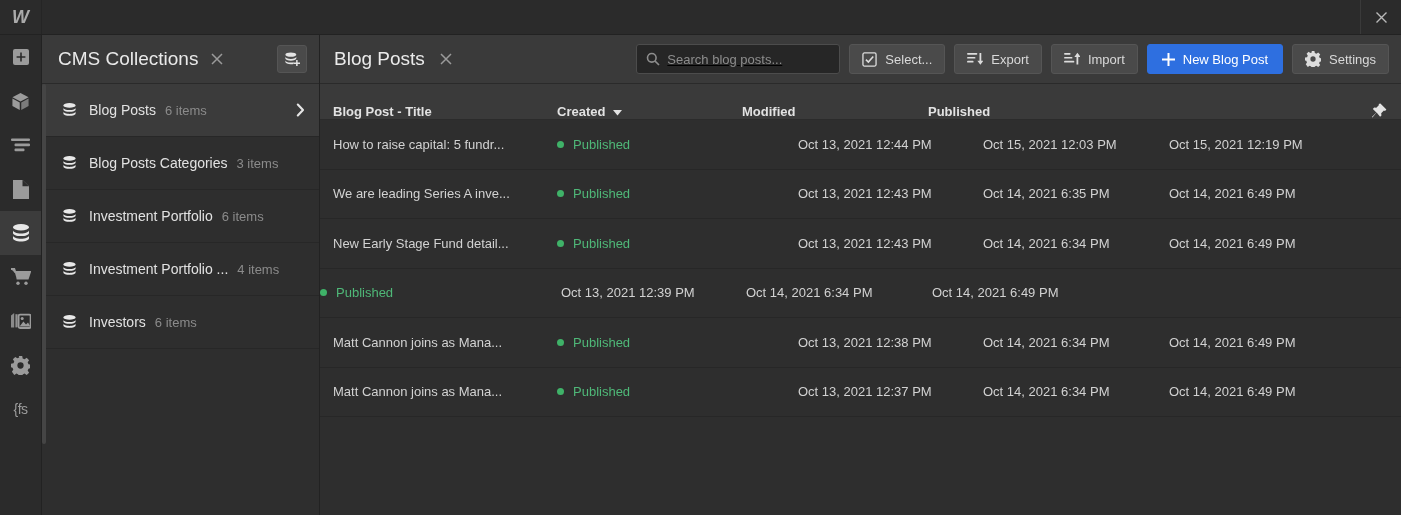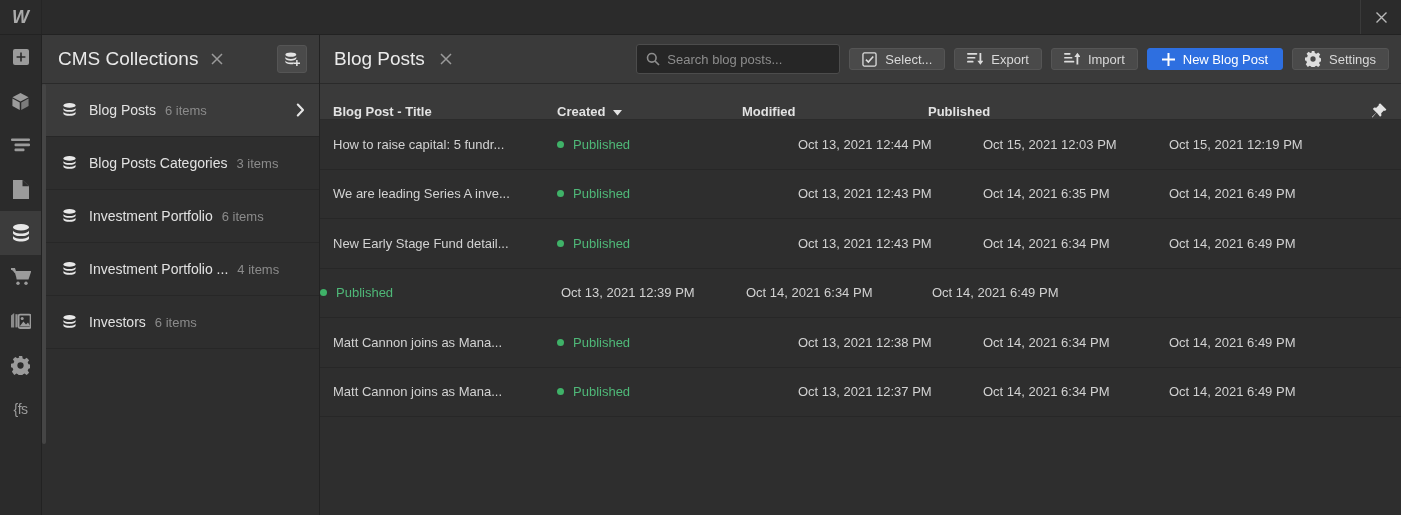--- a/index.html
+++ b/index.html
@@ -91,7 +91,7 @@
 
   .search-box {
     width: 204px; height: 30px; background: #262626; border: 1px solid #4c4c4c;
-    border-radius: 3px; display: flex; align-items: center; padding: 0 9px; gap: 7px;
+    border-radius: 3px; display: flex; align-items: center; padding: 0 9px; gap: 7px; text-decoration: underline;
   }
   .search-box svg { color: #8d8d8d; flex: 0 0 auto; }
   .search-box input {

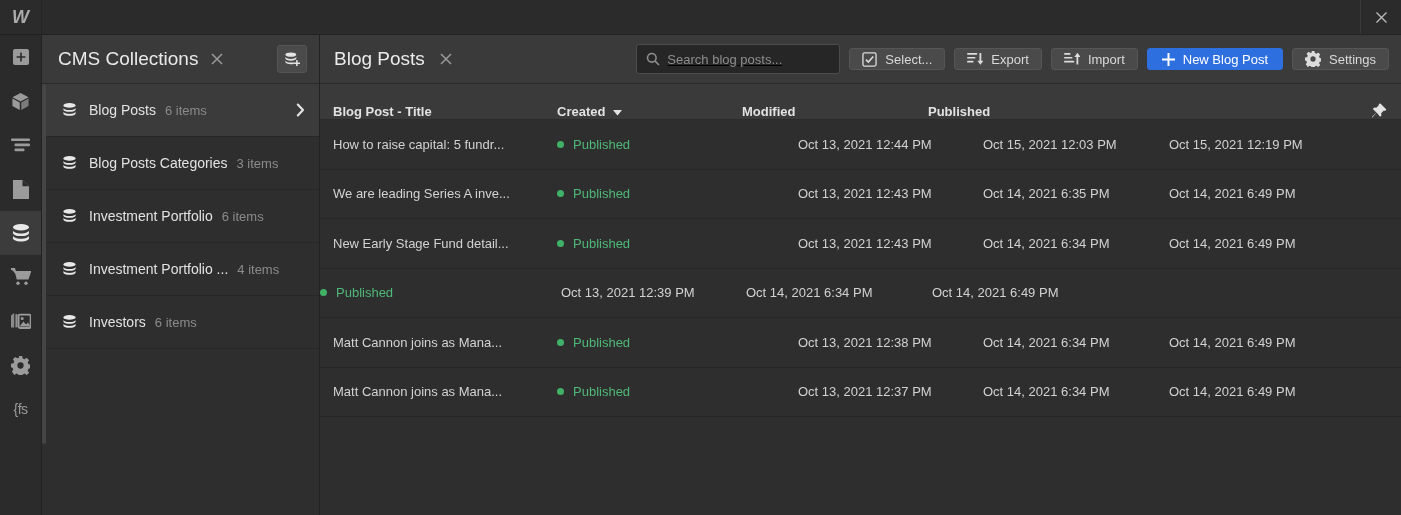--- a/index.html
+++ b/index.html
@@ -101,7 +101,7 @@
   .search-box input::placeholder { color: #8d8d8d; }
 
   .tbtn {
-    height: 22px; padding: 0 12px; border-radius: 3px;
+    height: 30px; padding: 0 12px; border-radius: 3px;
     background: #4a4a4a; border: 1px solid #555; color: #d9d9d9;
     font-size: 13px; display: flex; align-items: center; gap: 8px;
   }

